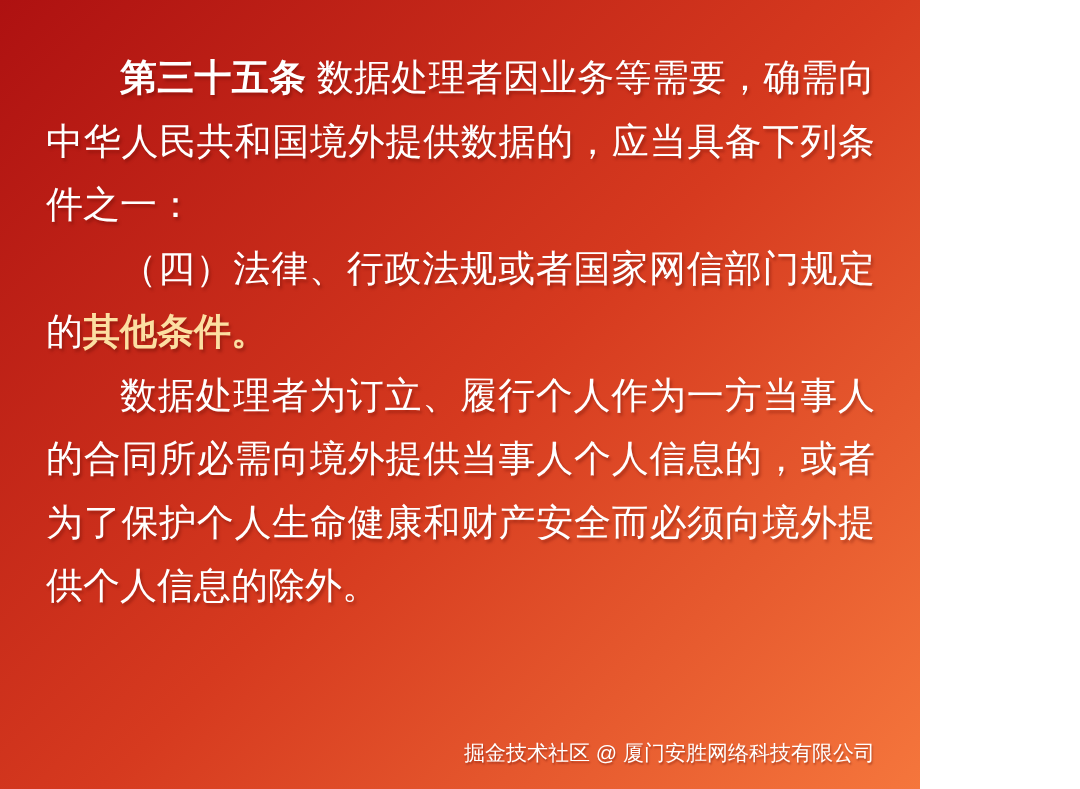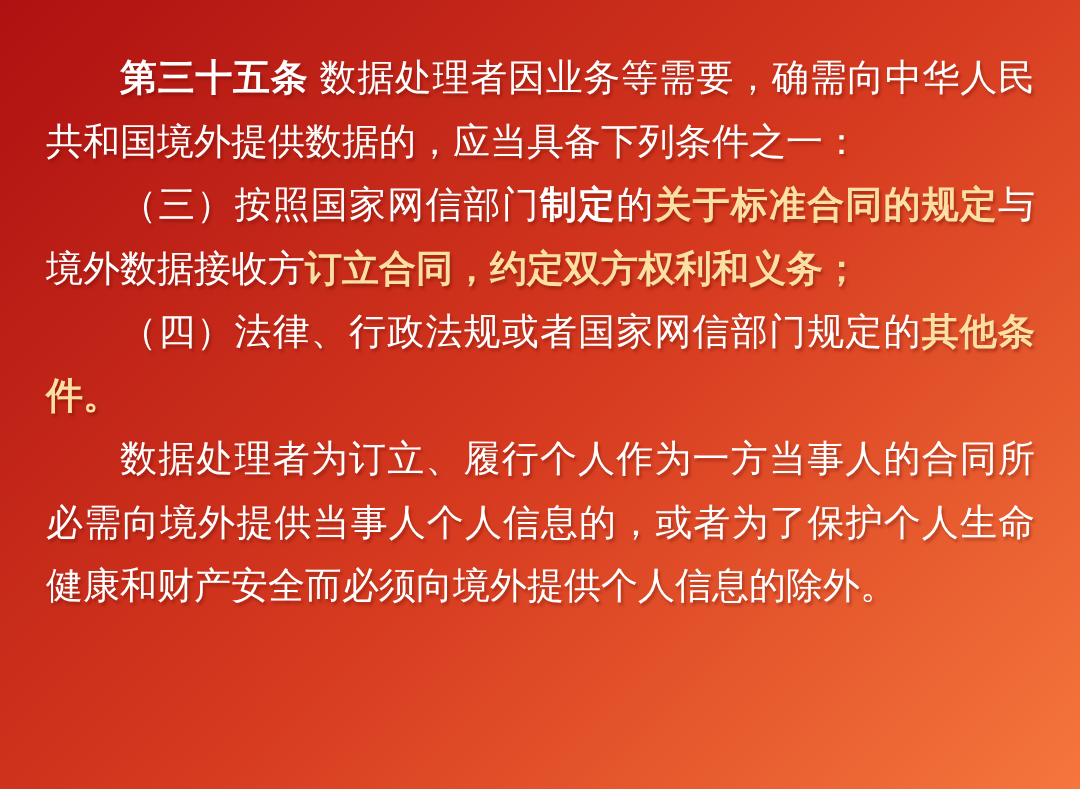--- a/index.html
+++ b/index.html
@@ -5,7 +5,7 @@
   html, body { margin: 0; padding: 0; }
   .poster {
     position: relative;
-    width: 1080px;
+    width: 920px;
     height: 789px;
     overflow: hidden;
     background: linear-gradient(135deg, var(--bg-from) 0%, var(--bg-mid) 52%, var(--bg-to) 100%);

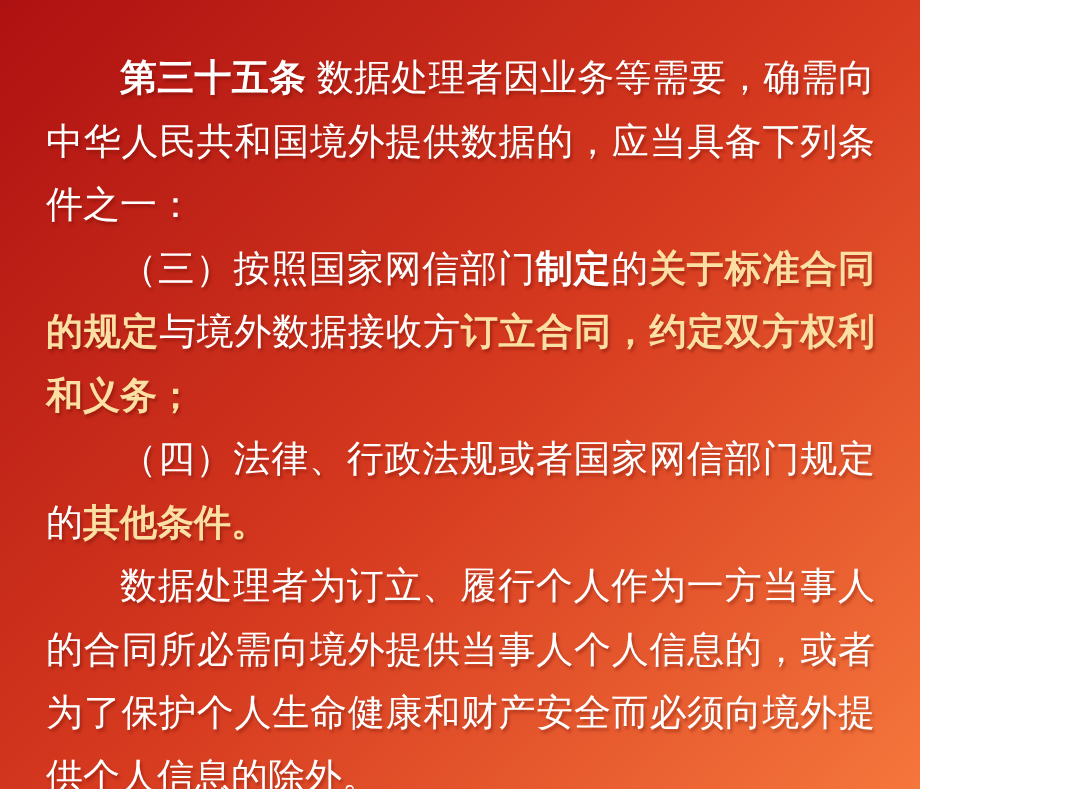--- a/index.html
+++ b/index.html
@@ -42,7 +42,6 @@
 <div class="poster">
   <div class="article" id="article">
       <p><span class="run run-bold-white">第三十五条 </span><span class="run run-white">数据处理者因业务等需要，确需向中华人民共和国境外提供数据的，应当具备下列条件之一：</span></p>
-      <p><span class="run run-white">（三）按照国家网信部门</span><span class="run run-bold-white">制定</span><span class="run run-white">的</span><span class="run run-gold">关于标准合同的规定</span><span class="run run-white">与境外数据接收方</span><span class="run run-gold">订立合同，约定双方权利和义务；</span></p>
       <p><span class="run run-white">（四）法律、行政法规或者国家网信部门规定的</span><span class="run run-gold">其他条件。</span></p>
       <p><span class="run run-white">数据处理者为订立、履行个人作为一方当事人的合同所必需向境外提供当事人个人信息的，或者为了保护个人生命健康和财产安全而必须向境外提供个人信息的除外。</span></p>
     </div>

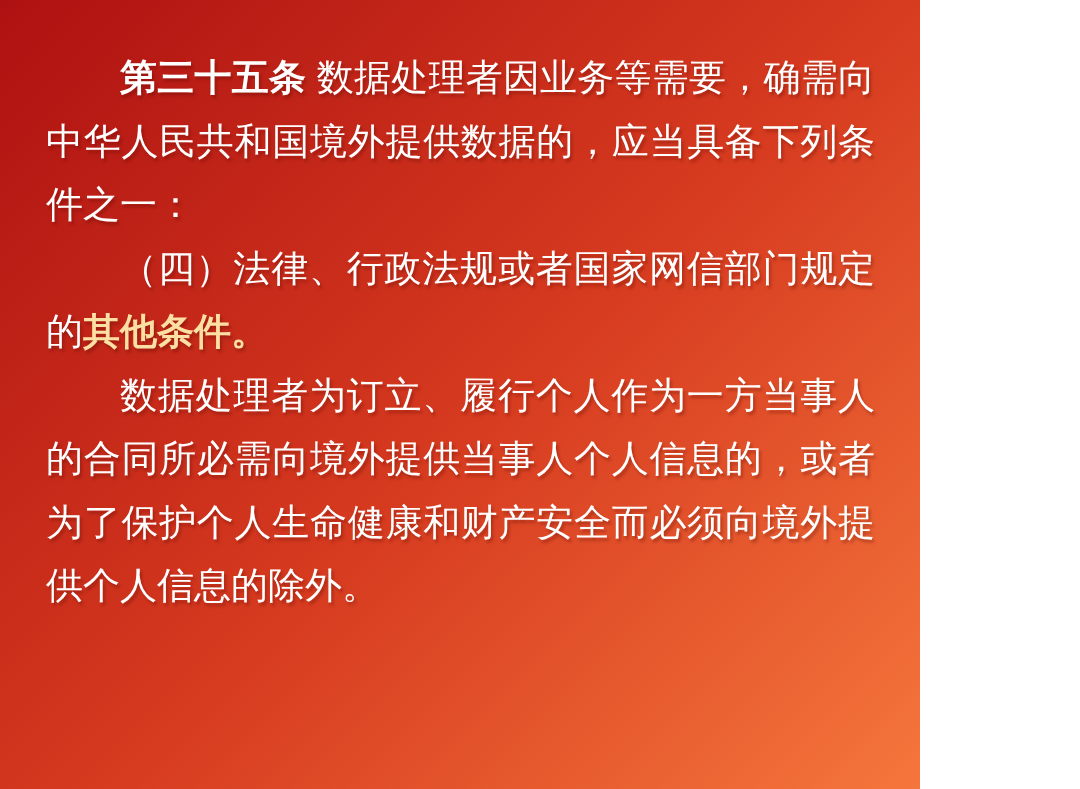--- a/index.html
+++ b/index.html
@@ -45,6 +45,7 @@
       <p><span class="run run-white">（四）法律、行政法规或者国家网信部门规定的</span><span class="run run-gold">其他条件。</span></p>
       <p><span class="run run-white">数据处理者为订立、履行个人作为一方当事人的合同所必需向境外提供当事人个人信息的，或者为了保护个人生命健康和财产安全而必须向境外提供个人信息的除外。</span></p>
     </div>
+  <div class="footer">掘金技术社区 @ 厦门安胜网络科技有限公司</div>
 </div>
 
 </body></html>

